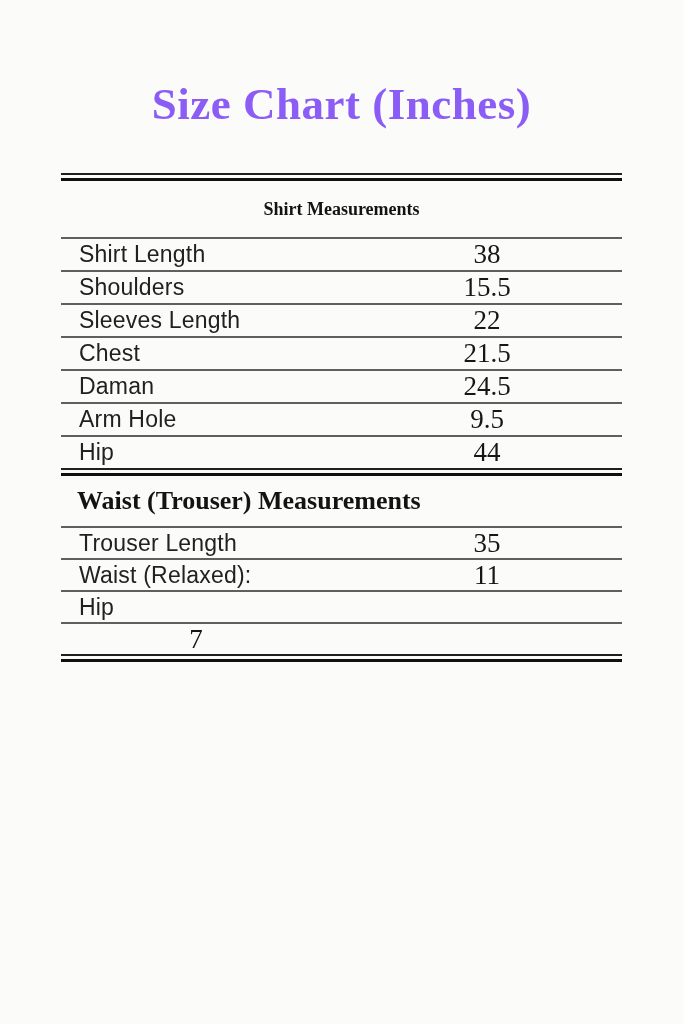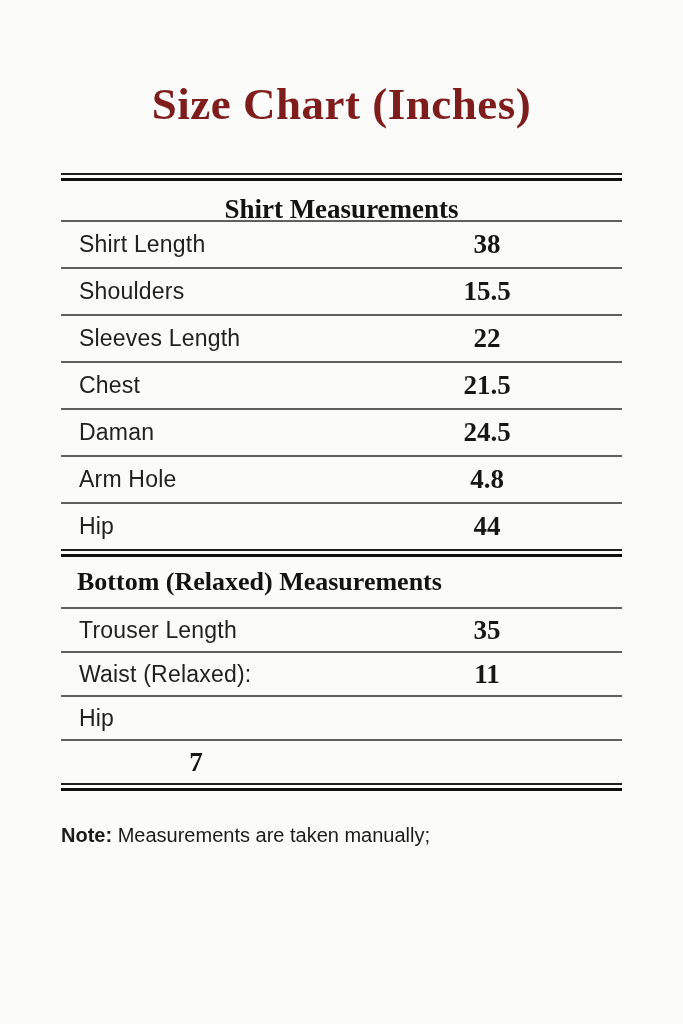--- a/index.html
+++ b/index.html
@@ -19,7 +19,7 @@
     line-height: 58px;
     letter-spacing: 0.5px;
     text-align: center;
-    color: #7f1d1d;
+    color: #8b5cf6;
     margin: 75px 0 0 0;
   }
 

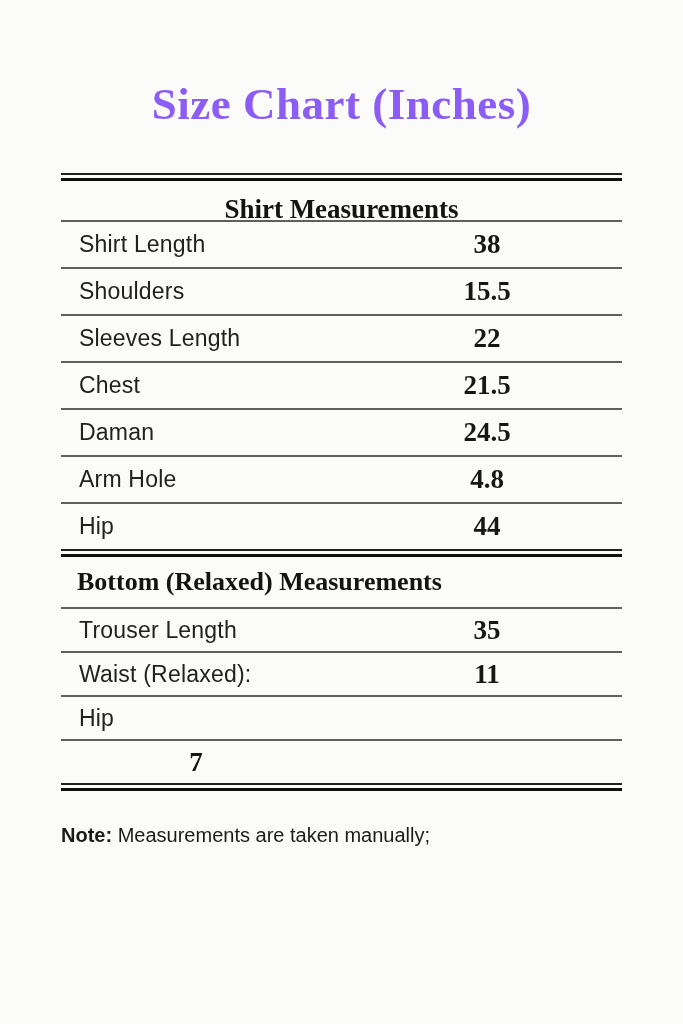--- a/index.html
+++ b/index.html
@@ -37,8 +37,8 @@
   }
   .sec-head.center {
     text-align: center;
-    font-size: 27px;
-    height: 39px;
+    font-size: 18px;
+    height: 56px;
     line-height: 56px;
   }
   .sec-head.left {

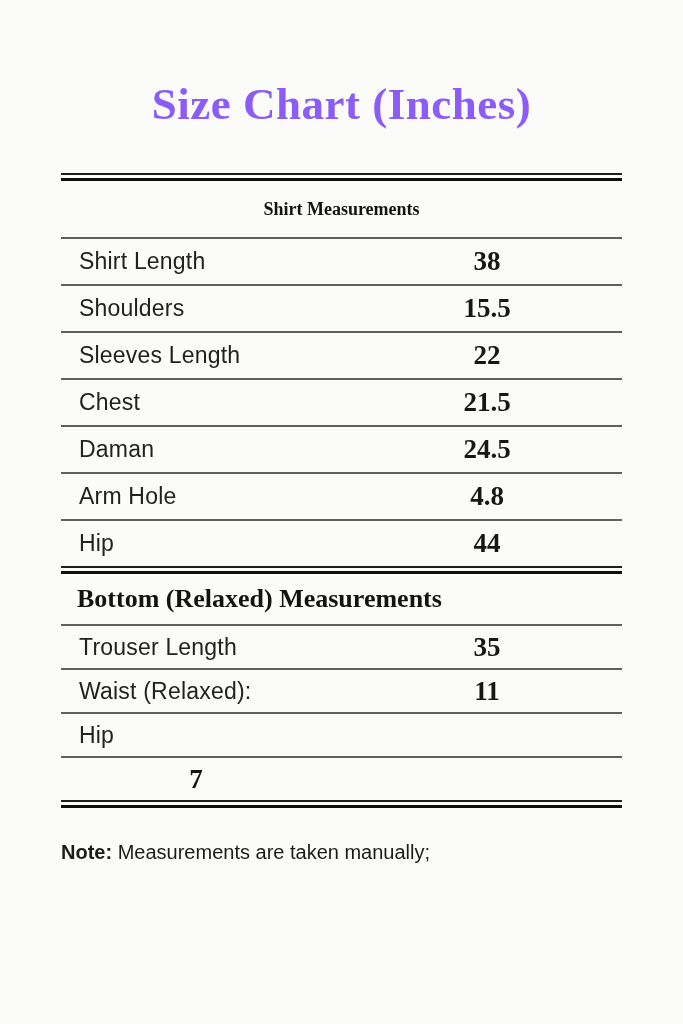--- a/index.html
+++ b/index.html
@@ -50,7 +50,7 @@
   }
 
   .row { display: flex; align-items: center; }
-  .row.shirt   { height: 45px; }
+  .row.shirt   { height: 31px; }
   .row.trouser { height: 42px; }
   .row .label {
     flex: 1;

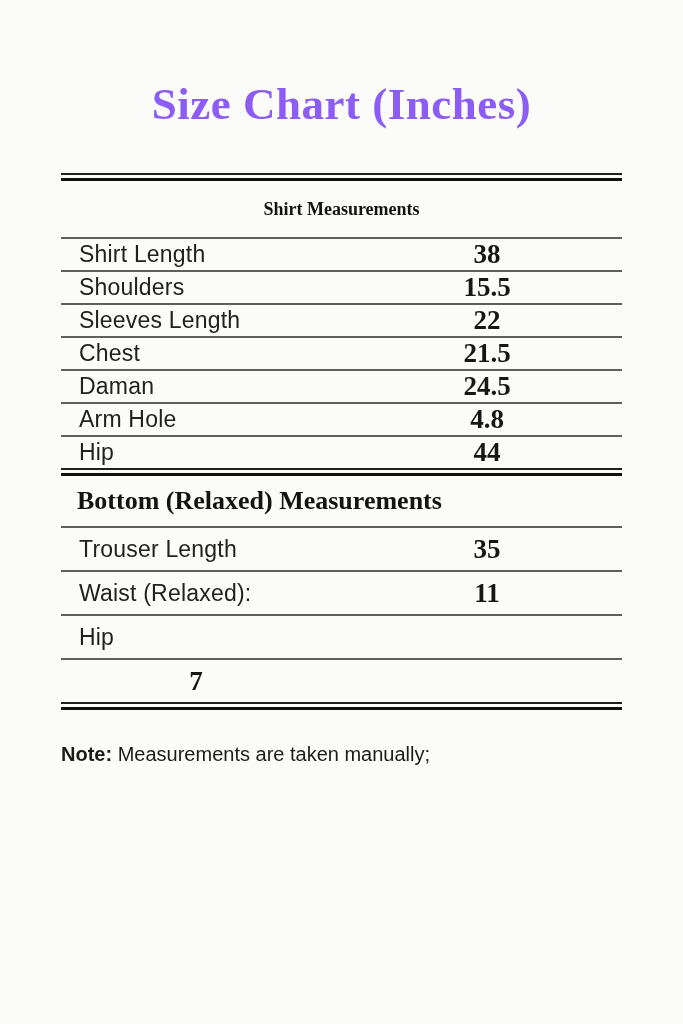--- a/index.html
+++ b/index.html
@@ -65,7 +65,6 @@
     font-family: "Liberation Serif", serif;
     font-size: 27px;
     color: #161616;
-    font-weight: bold;
   }
 
   .note {

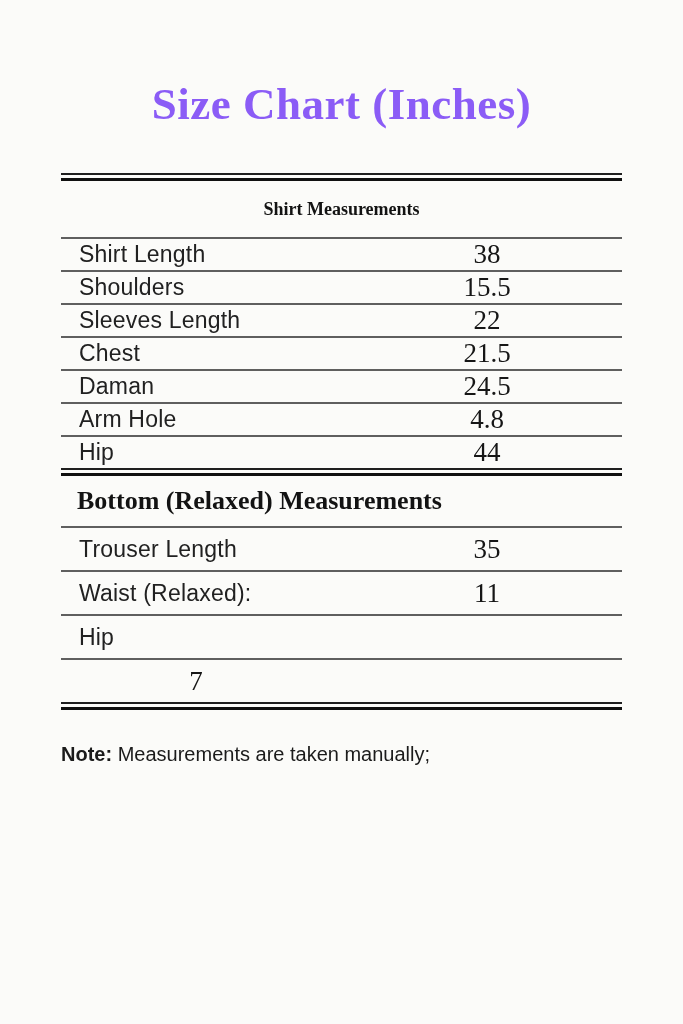--- a/index.html
+++ b/index.html
@@ -123,7 +123,7 @@
 
   <div class="row shirt">
     <span class="label">Arm Hole</span>
-    <span class="value">4.8</span>
+    <span class="value">9.5</span>
   </div>
   <div class="thin-rule"></div>
 

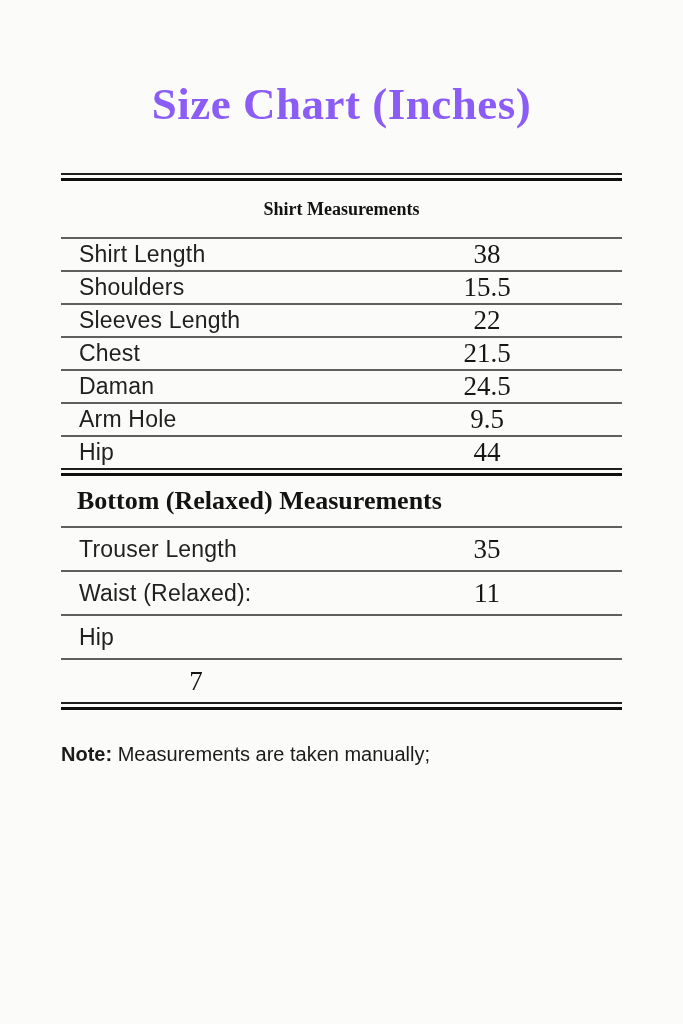--- a/index.html
+++ b/index.html
@@ -137,7 +137,7 @@
     <div class="dr-b"></div>
   </div>
 
-  <div class="sec-head left">Bottom (Relaxed) Measurements</div>
+  <div class="sec-head left">Waist (Trouser) Measurements</div>
   <div class="thin-rule"></div>
 
   <div class="row trouser">

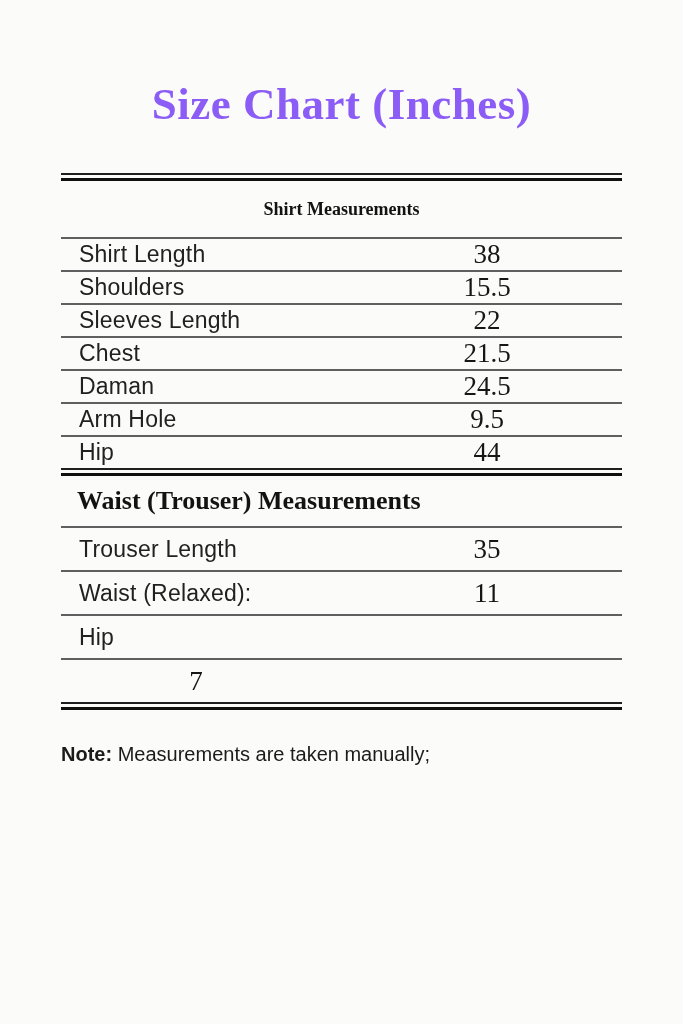--- a/index.html
+++ b/index.html
@@ -51,7 +51,7 @@
 
   .row { display: flex; align-items: center; }
   .row.shirt   { height: 31px; }
-  .row.trouser { height: 42px; }
+  .row.trouser { height: 30px; }
   .row .label {
     flex: 1;
     padding-left: 18px;

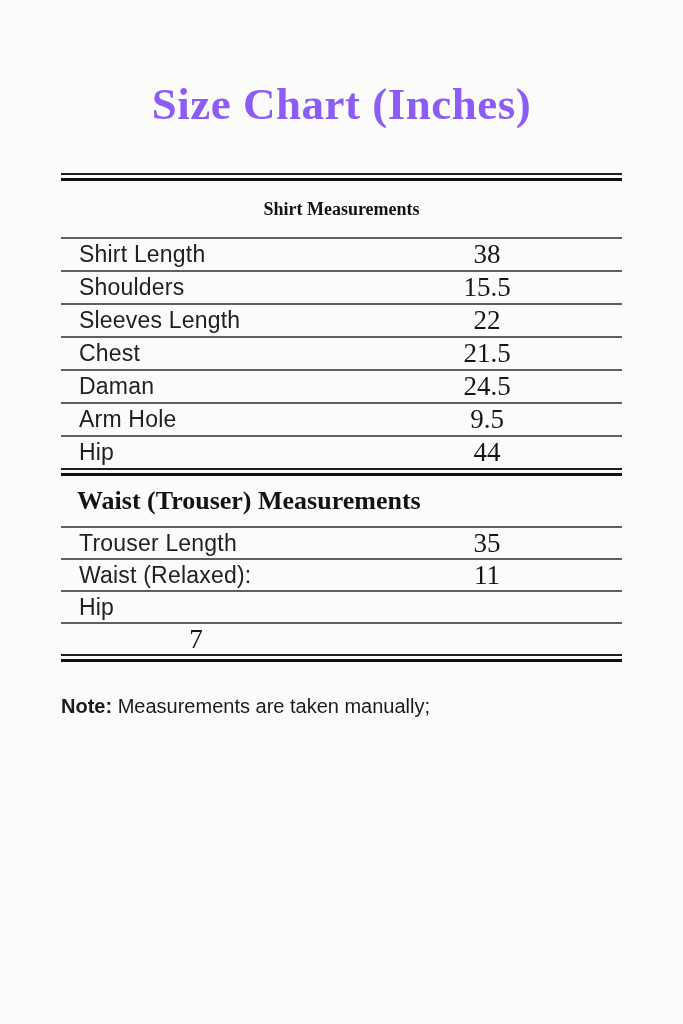--- a/index.html
+++ b/index.html
@@ -167,7 +167,6 @@
   </div>
 
   <p class="note">
-    <span class="note-line"><b>Note:</b> <span>Measurements are taken manually;</span></span>
   </p>
 
 </div>

